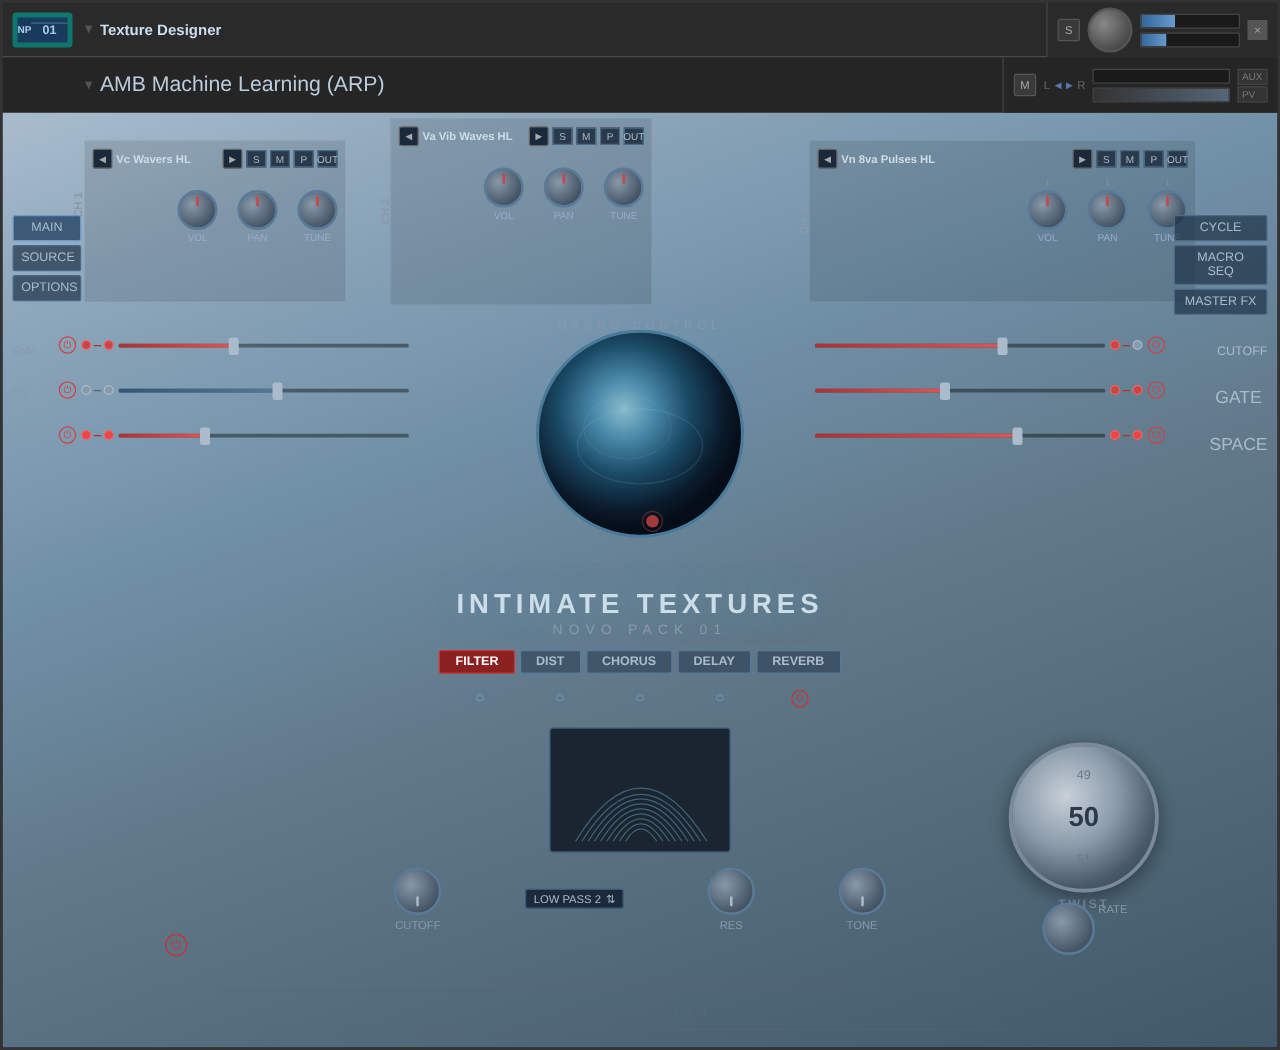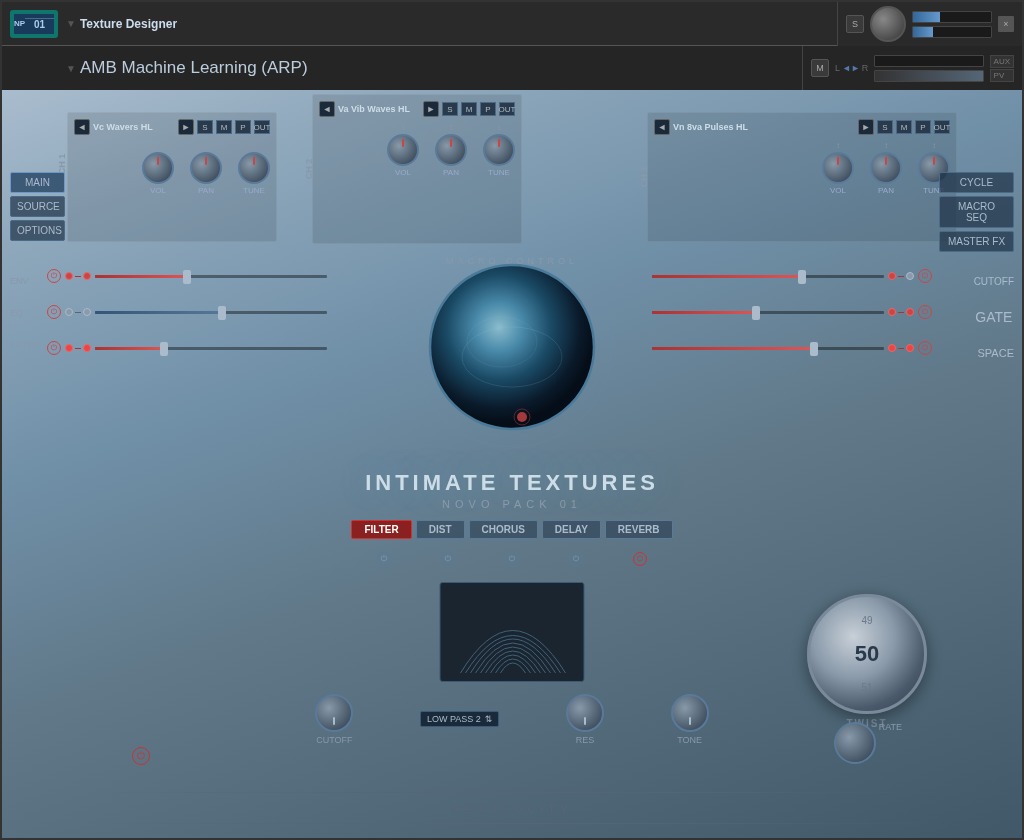--- a/index.html
+++ b/index.html
@@ -589,7 +589,7 @@
   <div style="position:absolute;right:8px;top:270px;display:flex;flex-direction:column;gap:18px">
     <span class="macro-side-label-right" style="color:#aabbcc;font-size:10px;text-align:right">CUTOFF</span>
     <span class="macro-side-label-right" style="color:#aabbcc;font-size:14px;text-align:center">GATE</span>
-    <span class="macro-side-label-right" style="color:#aabbcc;font-size:11px;">SPACE</span>
+    <span class="macro-side-label-right" style="color:#aabbcc;font-size:14px;">SPACE</span>
   </div>
 
   <div style="position:absolute;top:262px;left:45px;width:280px">

